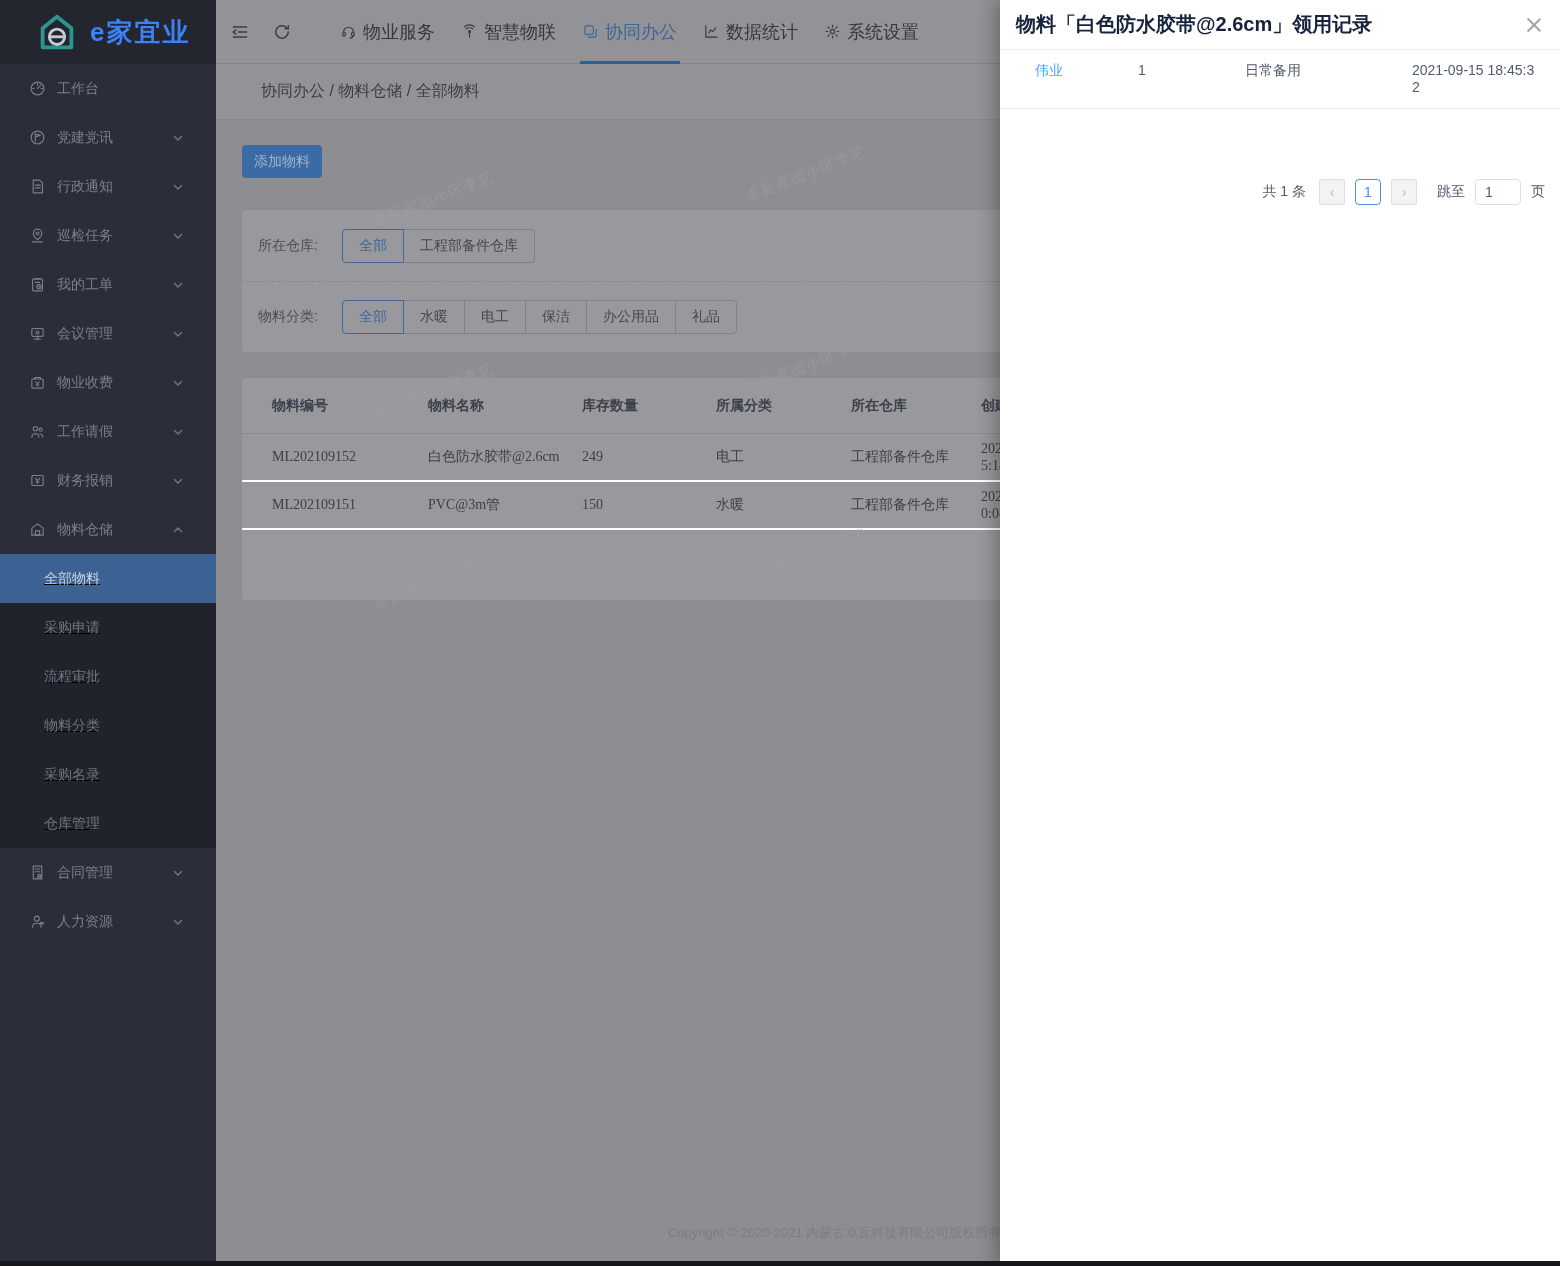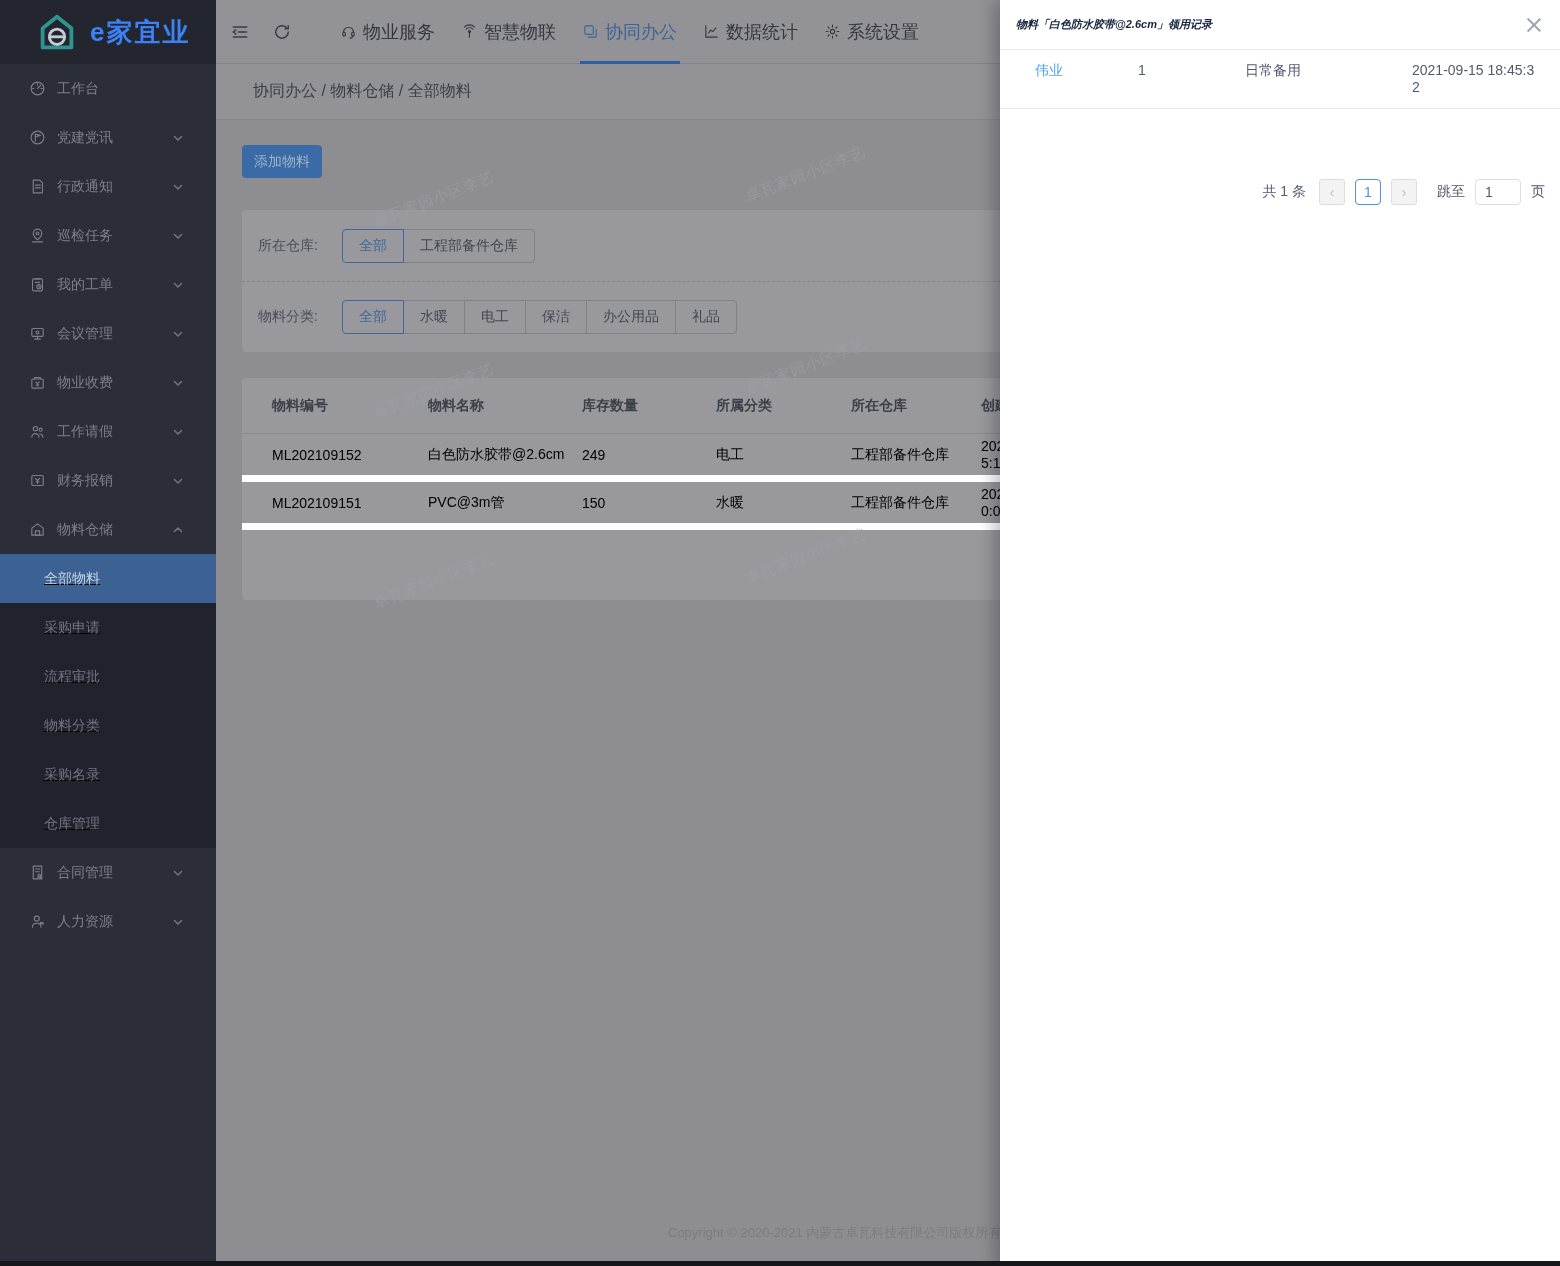--- a/index.html
+++ b/index.html
@@ -62,7 +62,7 @@
   
   .drawer { position:absolute; left:1000px; top:0; width:560px; height:1266px; background:#ffffff; z-index:50; box-shadow:-6px 0 16px rgba(0,0,0,0.25); }
   .drawer-header { position:relative; height:50px; border-bottom:1px solid #e8eaec; display:flex; align-items:center; padding-left:16px; }
-  .drawer-title { font-size:11px; font-weight:bold; color:#17233d;font-style:italic; }
+  .drawer-title { font-size:20px; font-weight:bold; color:#17233d; }
   .drawer-close { position:absolute; right:18px; top:17px; width:16px; height:16px; cursor:pointer; }
   .drawer-close::before, .drawer-close::after { content:""; position:absolute; left:7px; top:-1px; width:1.6px; height:18px; background:#9ea3ad; }
   .drawer-close::before { transform:rotate(45deg); }

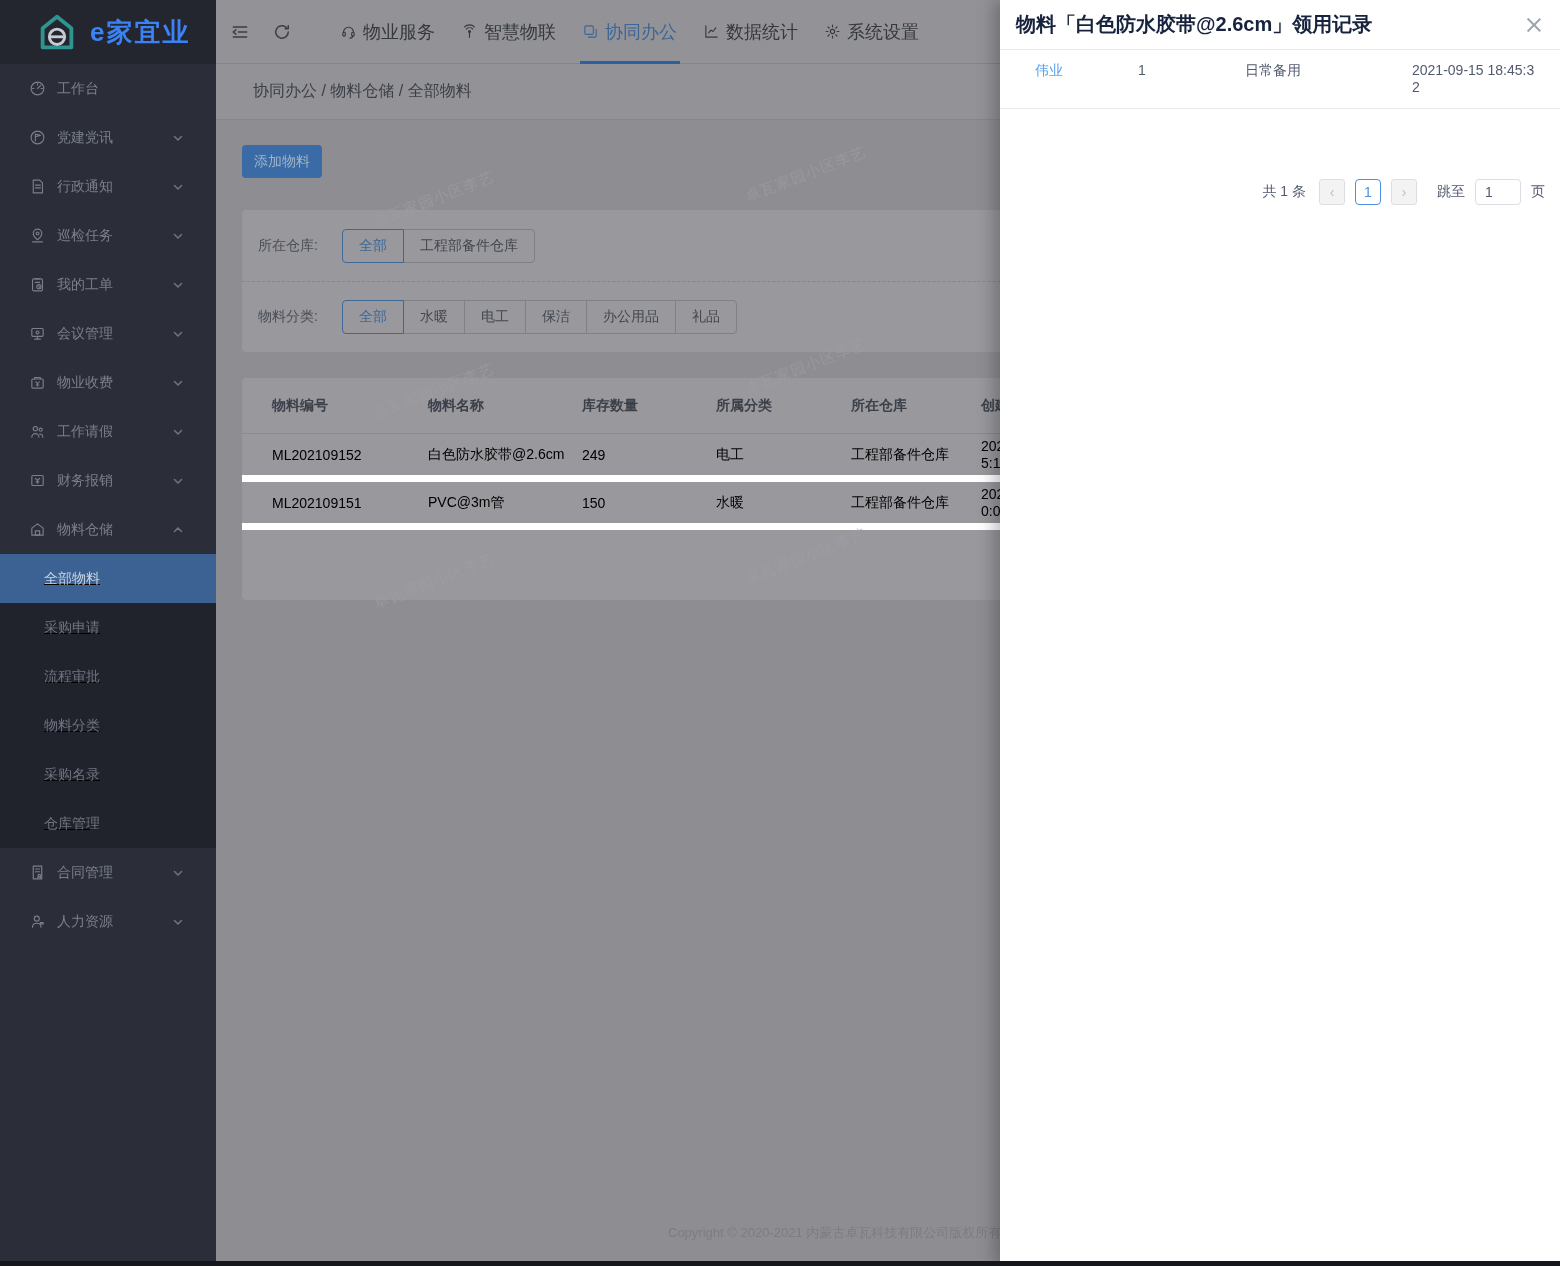--- a/index.html
+++ b/index.html
@@ -29,7 +29,7 @@
 
   
   .crumb-bar { position:absolute; left:216px; top:64px; width:1344px; height:56px; background:#939397; border-bottom:1px solid #87878b; display:flex; align-items:center; padding-left:37px; z-index:5; }
-  .crumb-text { font-size:16px; color:#3b3f47; }
+  .crumb-text { font-size:16px; color:#3b3f47;margin-left:8px; }
 
   
   .content { position:absolute; left:216px; top:120px; width:1344px; height:1146px; background:#8e8e92; z-index:4; }

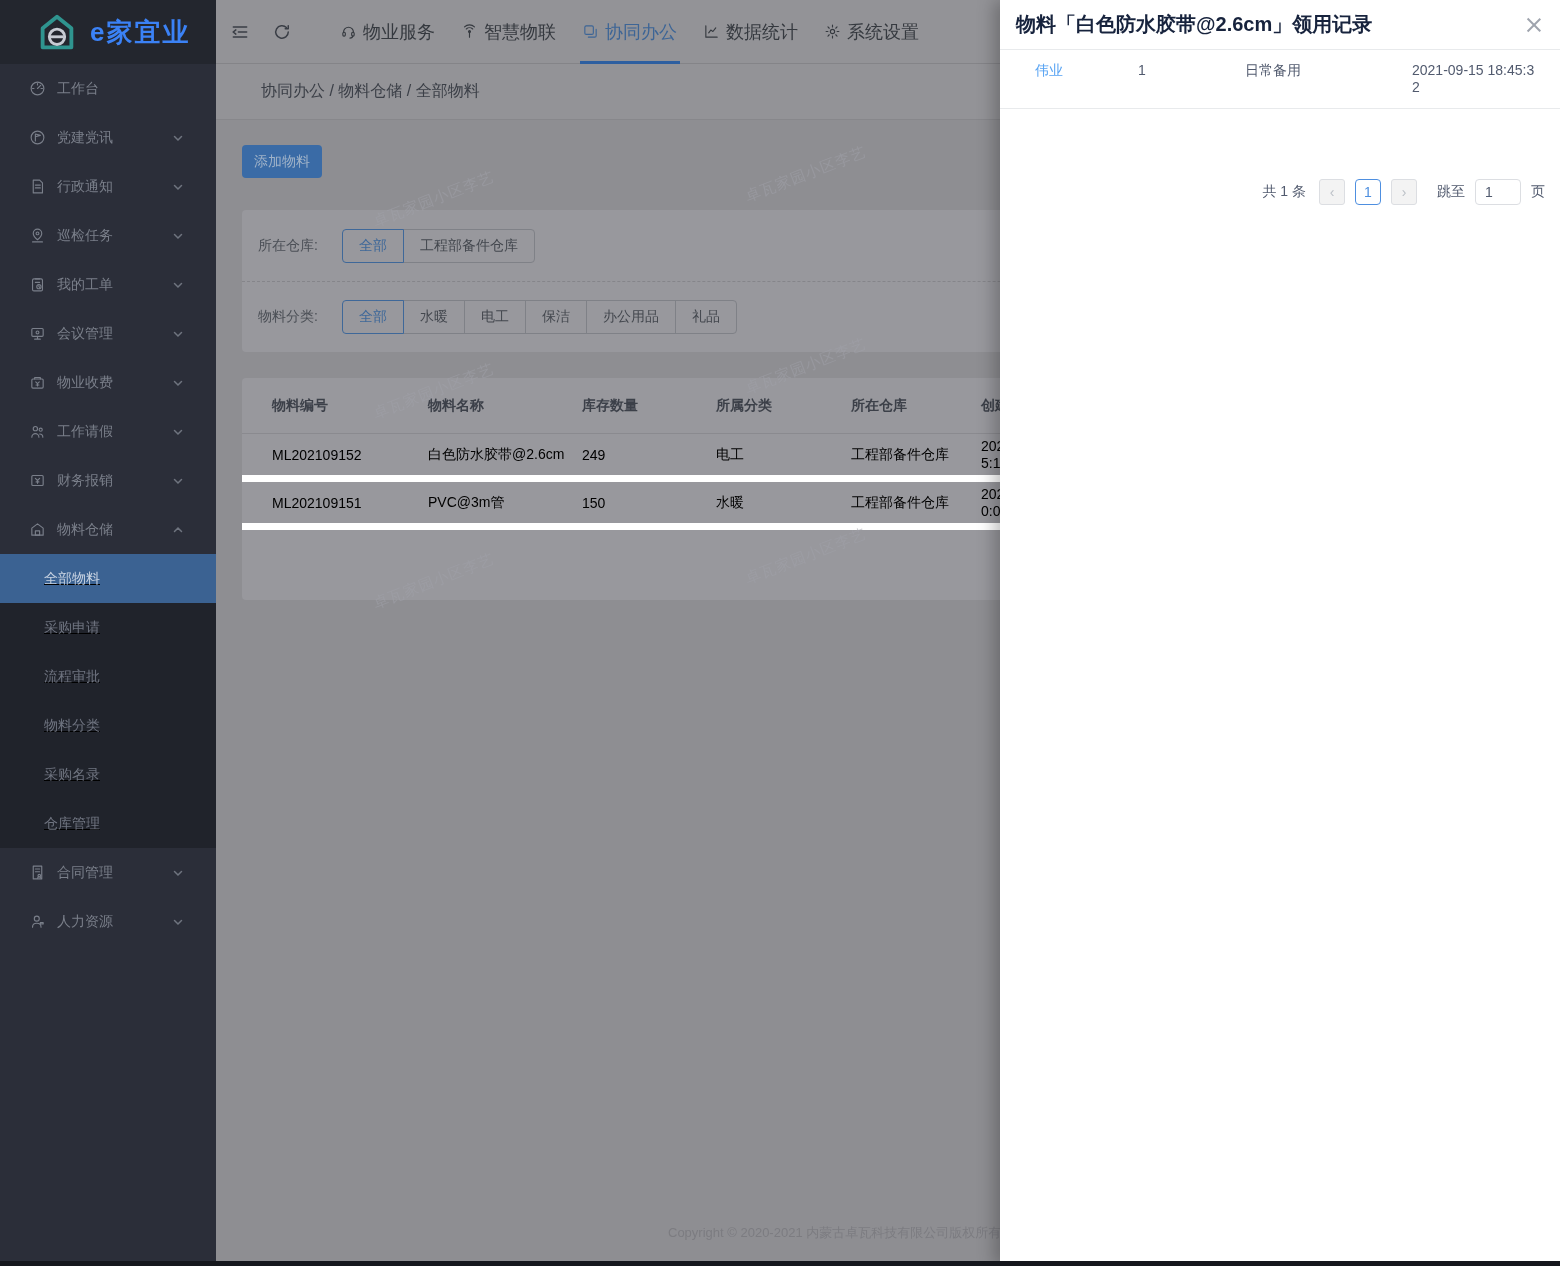--- a/index.html
+++ b/index.html
@@ -48,7 +48,7 @@
   .table-card { position:absolute; left:26px; top:258px; width:1294px; height:222px; background:#98989d; border-radius:4px; overflow:hidden; }
   .t-row { display:flex; align-items:center; padding:0 12px; }
   .t-head { height:56px; font-weight:bold; color:#3c4049; border-bottom:1px solid #8a8a8f; }
-  .t-body-row { height:48px; color:#000000; border-bottom:7px solid #ffffff; cursor:pointer; }
+  .t-body-row { height:48px; color:#404040; border-bottom:2px solid #ffffff; cursor:pointer;font-family:Liberation Serif, serif; }
   .t-cell { padding-left:18px; white-space:nowrap; overflow:hidden; }
   .c1 { flex:0 0 156px; } .c2 { flex:0 0 154px; } .c3 { flex:0 0 134px; }
   .c4 { flex:0 0 135px; } .c5 { flex:0 0 130px; } .c6 { flex:1 1 auto; }

